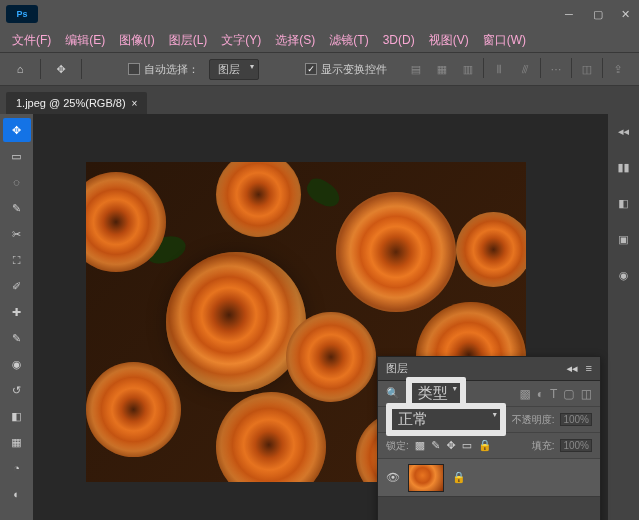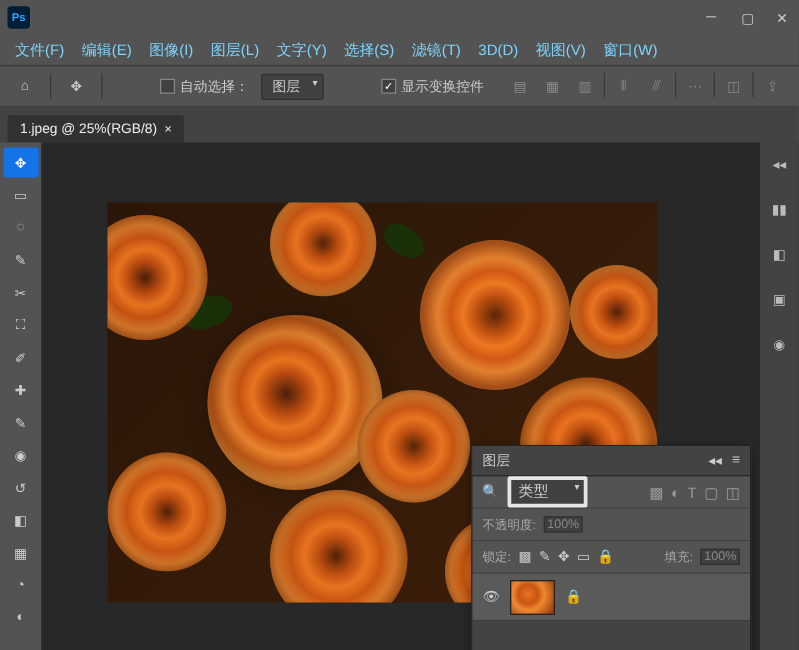--- a/index.html
+++ b/index.html
@@ -8,7 +8,7 @@
 
 
 .titlebar { height: 28px; background: #535353; display: flex; align-items: center; padding: 0 6px; }
-.ps-logo { width: 18px; height: 18px; background: #001e36; border-radius: 3px; display: flex; align-items: center; justify-content: center; color: #31a8ff; font-size: 9px; font-weight: bold; margin-right: 8px; }
+.ps-logo { width: 32px; height: 18px; background: #001e36; border-radius: 3px; display: flex; align-items: center; justify-content: center; color: #31a8ff; font-size: 9px; font-weight: bold; margin-right: 8px; }
 .win-controls { margin-left: auto; display: flex; gap: 16px; }
 .win-btn { width: 12px; height: 12px; color: #ccc; cursor: pointer; }
 

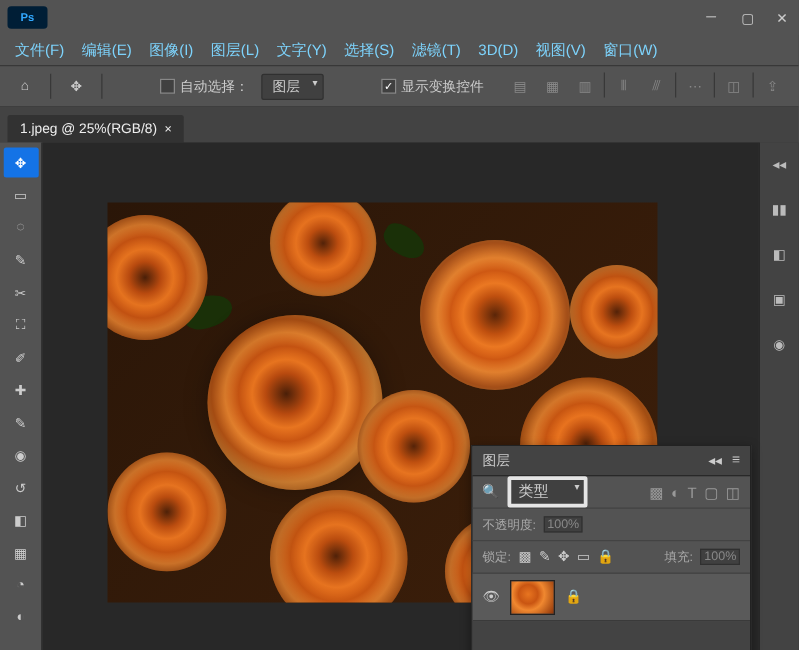--- a/index.html
+++ b/index.html
@@ -14,7 +14,7 @@
 
 
 .menubar { height: 24px; display: flex; align-items: center; padding: 0 8px; gap: 6px; }
-.menu-item { padding: 2px 4px; cursor: pointer; color: #7dd3fc; font-size: 12px; }
+.menu-item { padding: 2px 4px; cursor: pointer; color: #f9a8d4; font-size: 12px; }
 
 
 .optionsbar { height: 34px; background: #535353; border-top: 1px solid #383838; border-bottom: 1px solid #383838; display: flex; align-items: center; padding: 0 10px; gap: 10px; }

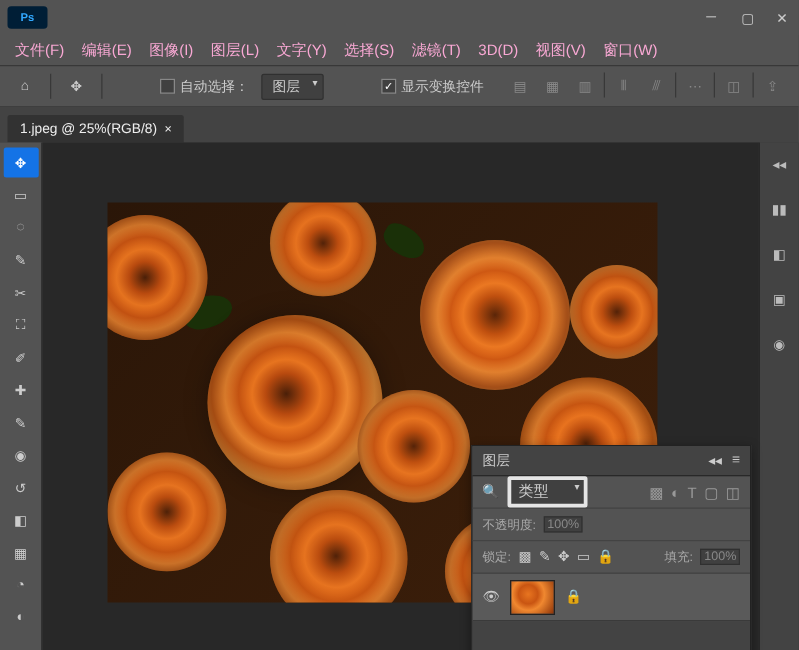--- a/index.html
+++ b/index.html
@@ -74,7 +74,7 @@
 .panel-header { height: 24px; background: #434343; display: flex; align-items: center; padding: 0 8px; font-size: 11px; border-bottom: 1px solid #282828; }
 .panel-menu { margin-left: auto; display: flex; gap: 8px; }
 .panel-row { height: 26px; display: flex; align-items: center; padding: 0 8px; gap: 6px; border-bottom: 1px solid #434343; }
-.panel-dd { background: #404040; border: 3px solid #e5e5e5; padding: 1px 28px 1px 6px; border-radius: 2px; font-size: 12px; position: relative; }
+.panel-dd { background: #404040; border: 6px solid #e5e5e5; padding: 1px 12px 1px 6px; border-radius: 2px; font-size: 15px; position: relative; }
 .panel-dd::after { content: "▾"; position: absolute; right: 3px; font-size: 8px; }
 .panel-icons { margin-left: auto; display: flex; gap: 6px; color: #999; font-size: 12px; }
 .panel-label { color: #aaa; font-size: 10px; }

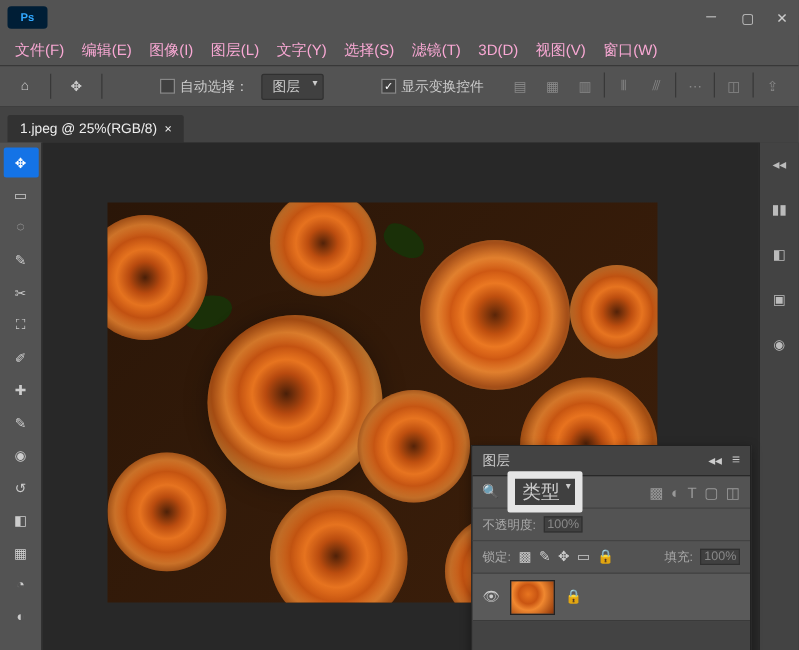--- a/index.html
+++ b/index.html
@@ -220,6 +220,7 @@
         </div>
       </div>
       <div class="panel-row">
+        <div class="panel-dd" style="flex:1">正常</div>
         <span class="panel-label">不透明度:</span>
         <span class="panel-val">100%</span>
       </div>

